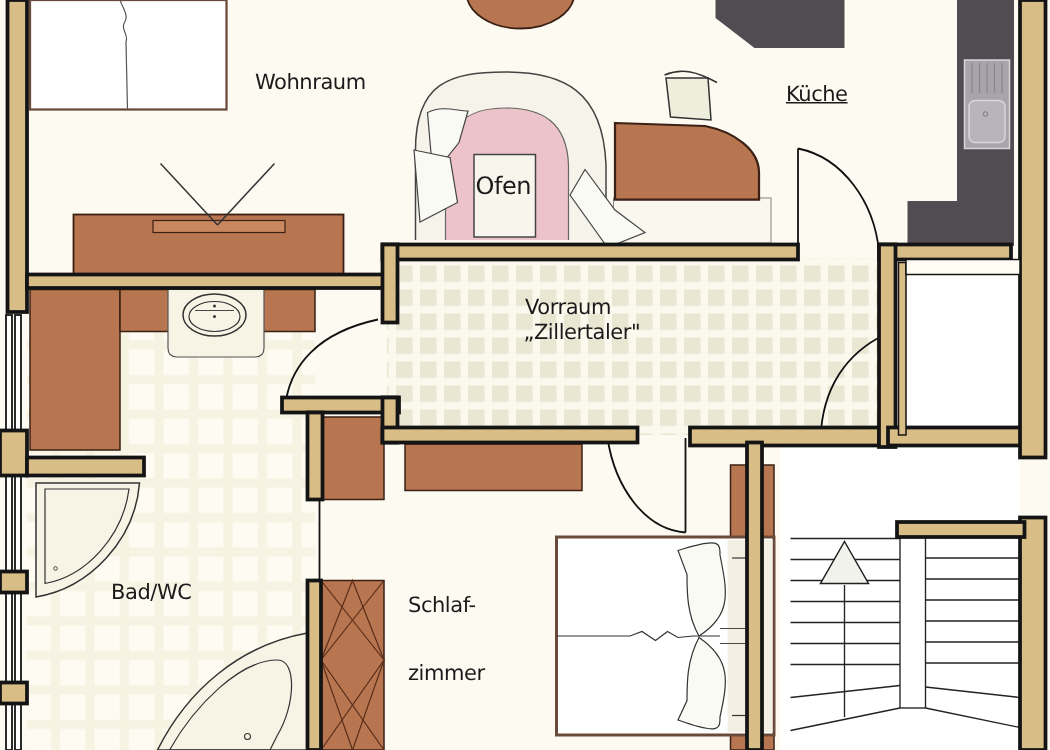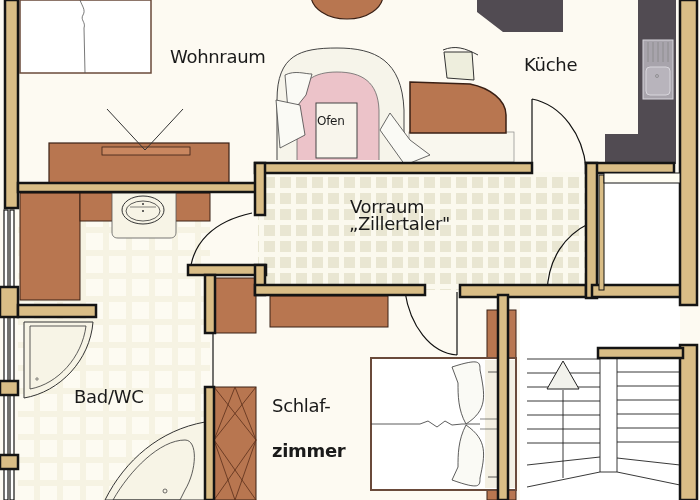--- a/index.html
+++ b/index.html
@@ -5,7 +5,7 @@
   html, body { margin:0; padding:0; }
   body { width:700px; height:500px; overflow:hidden; background:#fdfaf2; font-family:"DejaVu Sans", sans-serif; }
   #plan { position:absolute; left:0; top:0; width:700px; height:500px; }
-  .label { position:absolute; font-family:"DejaVu Sans", sans-serif; font-size:18px; color:#1a1a1a; letter-spacing:-0.3px; white-space:nowrap; line-height:1.15; }
+  .label { position:absolute; font-family:"DejaVu Sans", sans-serif; font-size:14px; color:#1a1a1a; letter-spacing:-0.3px; white-space:nowrap; line-height:1.15; }
 </style>
 </head>
 <body>

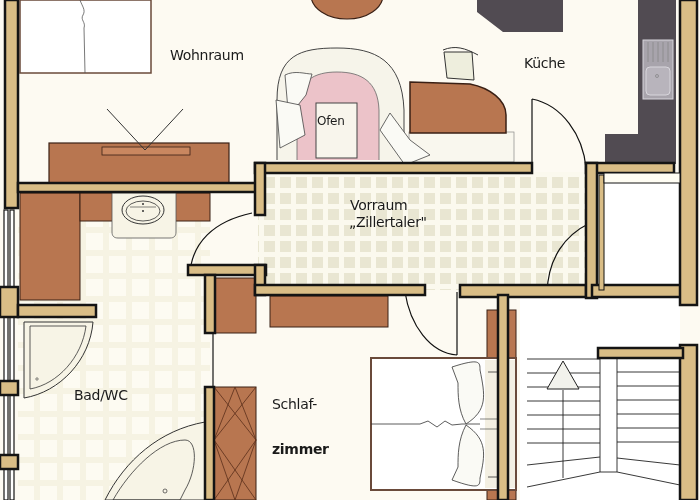--- a/index.html
+++ b/index.html
@@ -207,7 +207,7 @@
 </svg>
 
 <div class="label" style="left:170px; top:47px;">Wohnraum</div>
-<div class="label" style="left:524px; top:55px;">Küche</div>
+<div class="label" style="left:524px; top:55px;text-decoration:underline;">Küche</div>
 <div class="label" style="left:317px; top:115px; font-size:12px;">Ofen</div>
 <div class="label" style="left:350px; top:197px;">Vorraum</div>
 <div class="label" style="left:349px; top:214px;">„Zillertaler"</div>

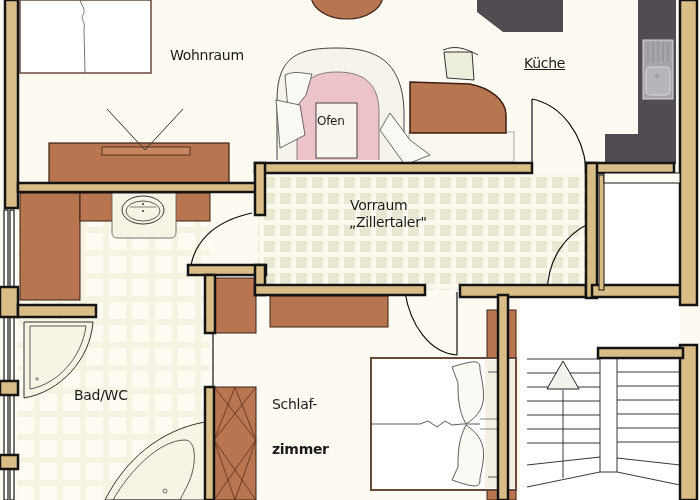--- a/index.html
+++ b/index.html
@@ -208,7 +208,7 @@
 
 <div class="label" style="left:170px; top:47px;">Wohnraum</div>
 <div class="label" style="left:524px; top:55px;text-decoration:underline;">Küche</div>
-<div class="label" style="left:317px; top:115px; font-size:12px;">Ofen</div>
+<div class="label" style="left:317px; top:115px; font-size:16px;">Ofen</div>
 <div class="label" style="left:350px; top:197px;">Vorraum</div>
 <div class="label" style="left:349px; top:214px;">„Zillertaler"</div>
 <div class="label" style="left:74px; top:387px;">Bad/WC</div>

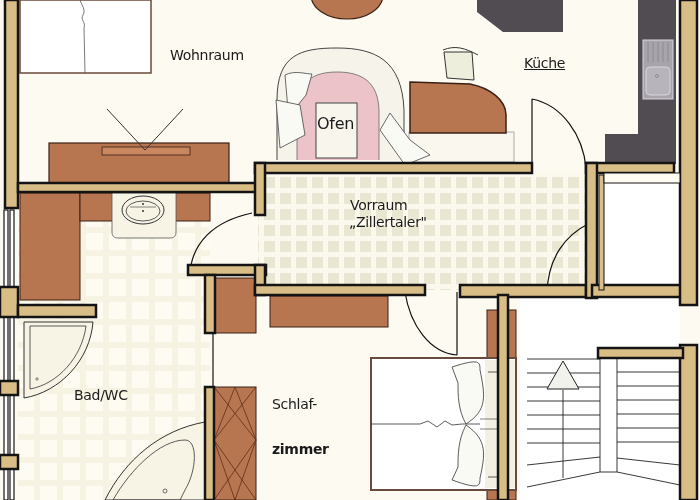--- a/index.html
+++ b/index.html
@@ -213,6 +213,6 @@
 <div class="label" style="left:349px; top:214px;">„Zillertaler"</div>
 <div class="label" style="left:74px; top:387px;">Bad/WC</div>
 <div class="label" style="left:272px; top:396px;">Schlaf-</div>
-<div class="label" style="left:272px; top:441px;font-weight:bold;">zimmer</div>
+<div class="label" style="left:272px; top:441px;">zimmer</div>
 
 </body></html>

